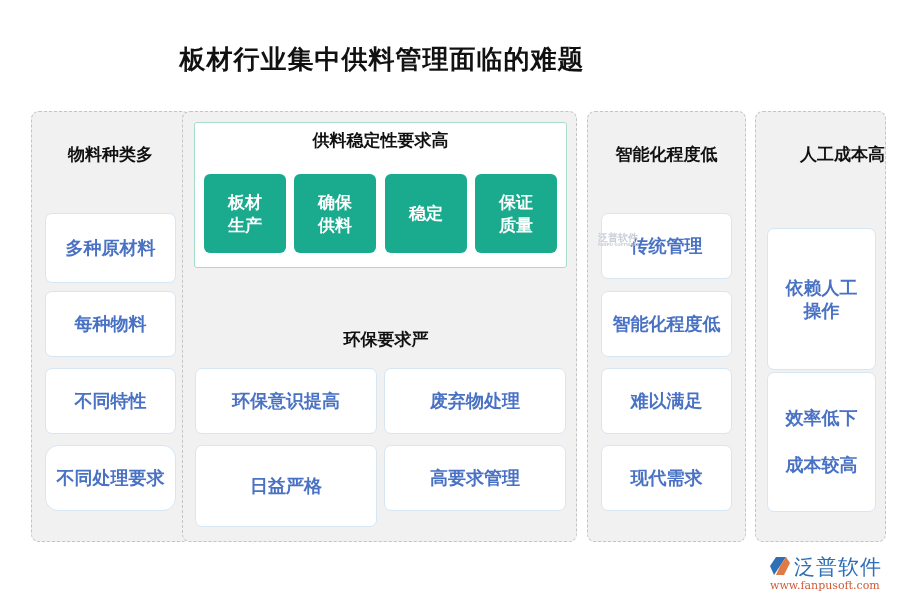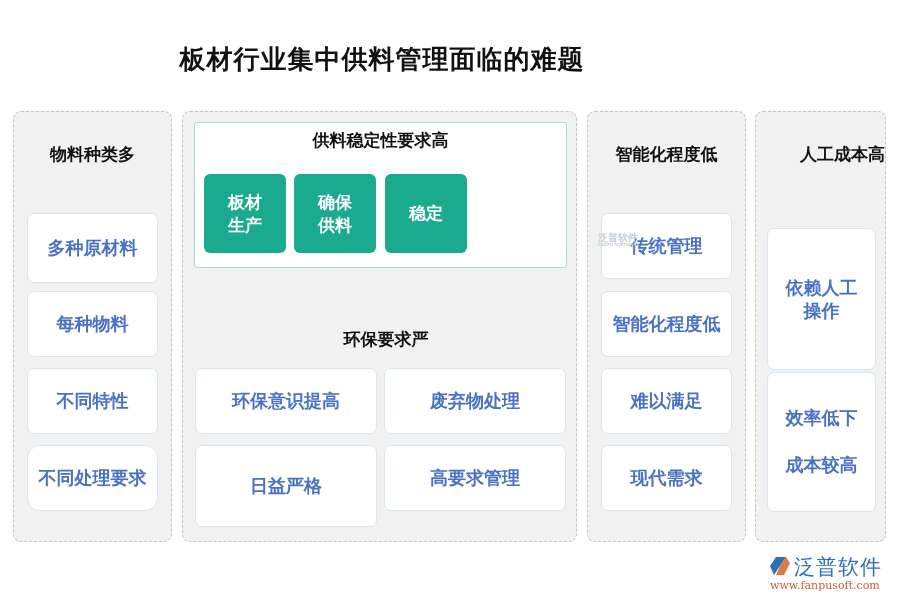--- a/index.html
+++ b/index.html
@@ -68,7 +68,7 @@
 
 <div class="title">板材行业集中供料管理面临的难题</div>
 
-<div class="col" style="left:13px; top:111px; width:159px; height:431px;">
+<div class="col" style="left:31px; top:111px; width:159px; height:431px;">
   <div class="col-head" style="top:31px;">物料种类多</div>
   <div class="card" style="left:13px; top:101px; width:131px; height:70px;">多种原材料</div>
   <div class="card" style="left:13px; top:179px; width:131px; height:66px;">每种物料</div>

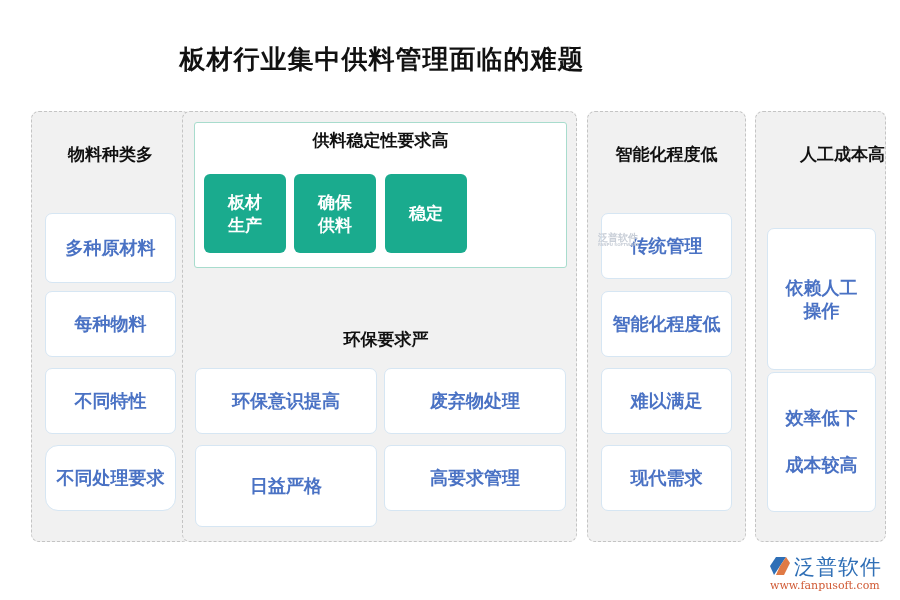--- a/index.html
+++ b/index.html
@@ -97,6 +97,12 @@
       <div>稳定</div>
     </div>
   </div>
+  <div class="tile" style="left:280px;">
+    <div>
+      <div>保证</div>
+      <div>质量</div>
+    </div>
+  </div>
 </div>
 
 <div class="col-head" style="left:182px; width:395px; top:328px;padding-left:13px;">环保要求严</div>

